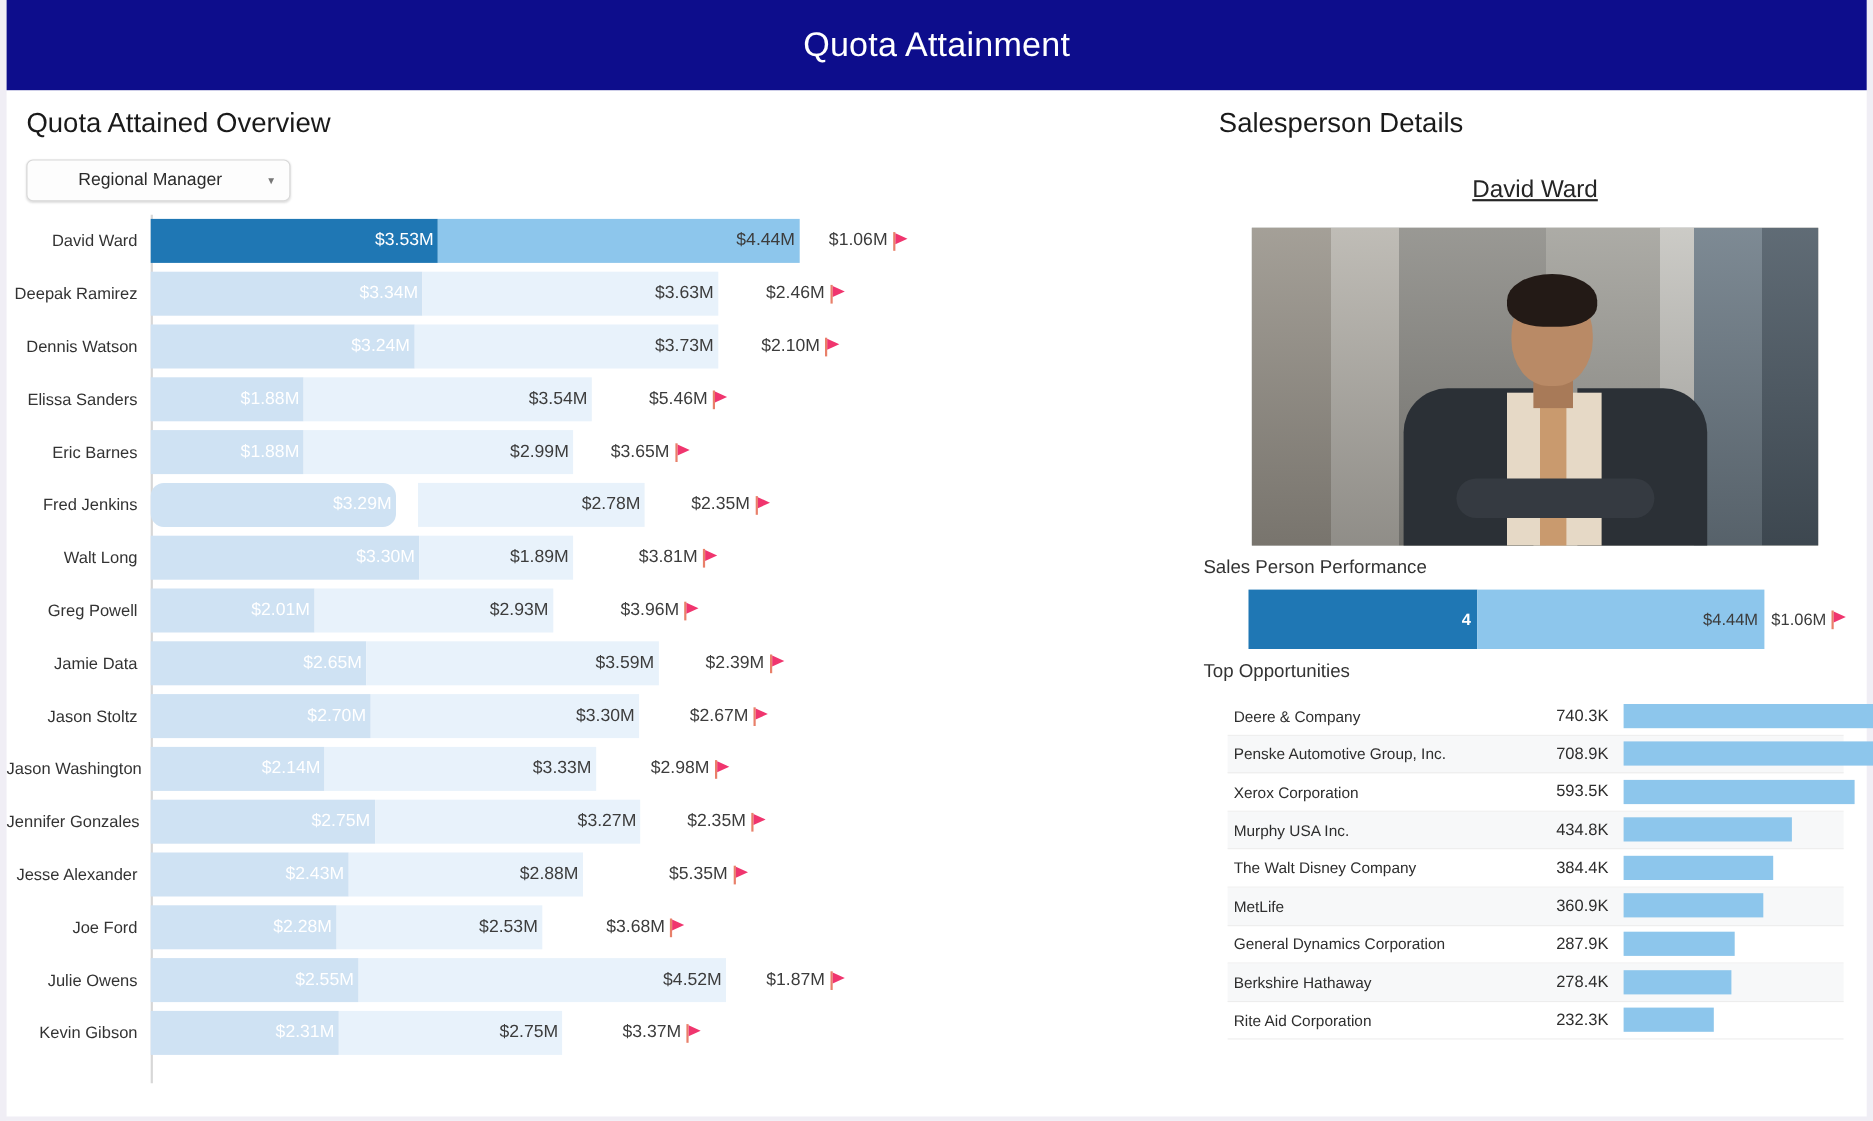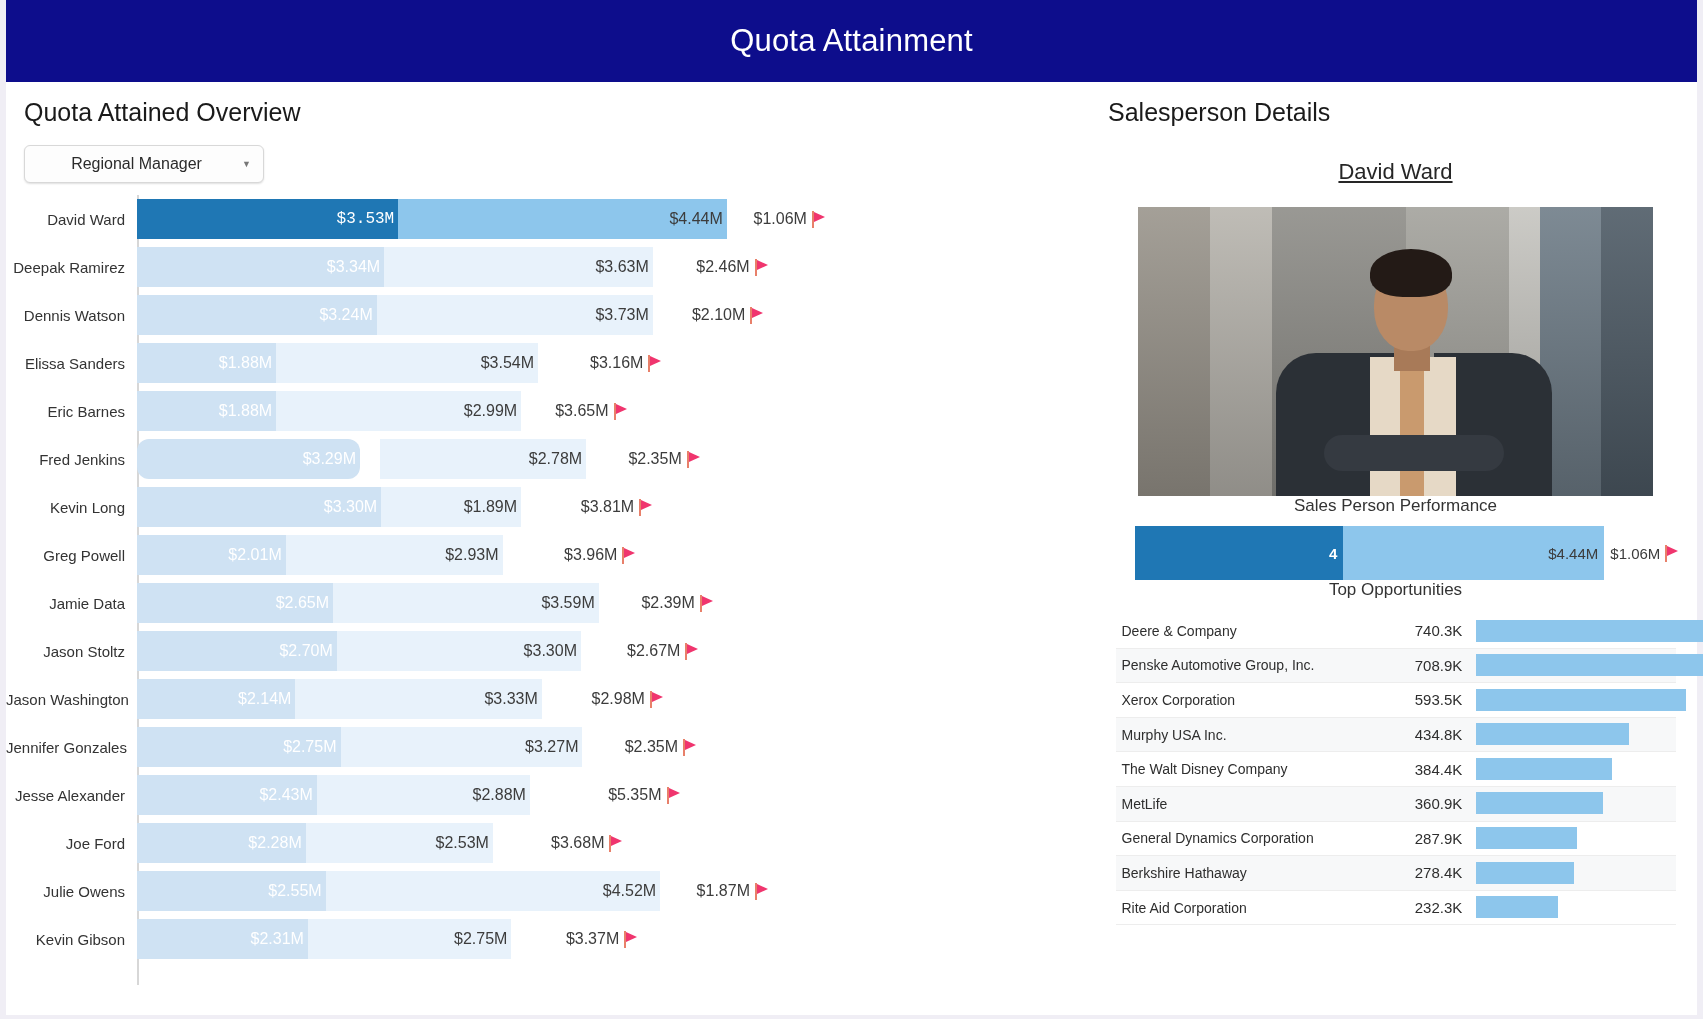--- a/index.html
+++ b/index.html
@@ -109,7 +109,7 @@
   }
   .seg-dark  { background: #cfe2f3; color: #ffffff; }
   .seg-light { background: #e8f2fb; color: #3c3c3c; }
-  .row.active .seg-dark  { background: #1f77b4; color: #ffffff; font-family: Liberation Mono, monospace; }
+  .row.active .seg-dark  { background: #1f77b4; color: #ffffff; }
   .row.active .seg-light { background: #8dc6ec; color: #3c3c3c; }
 
   .gap-label {

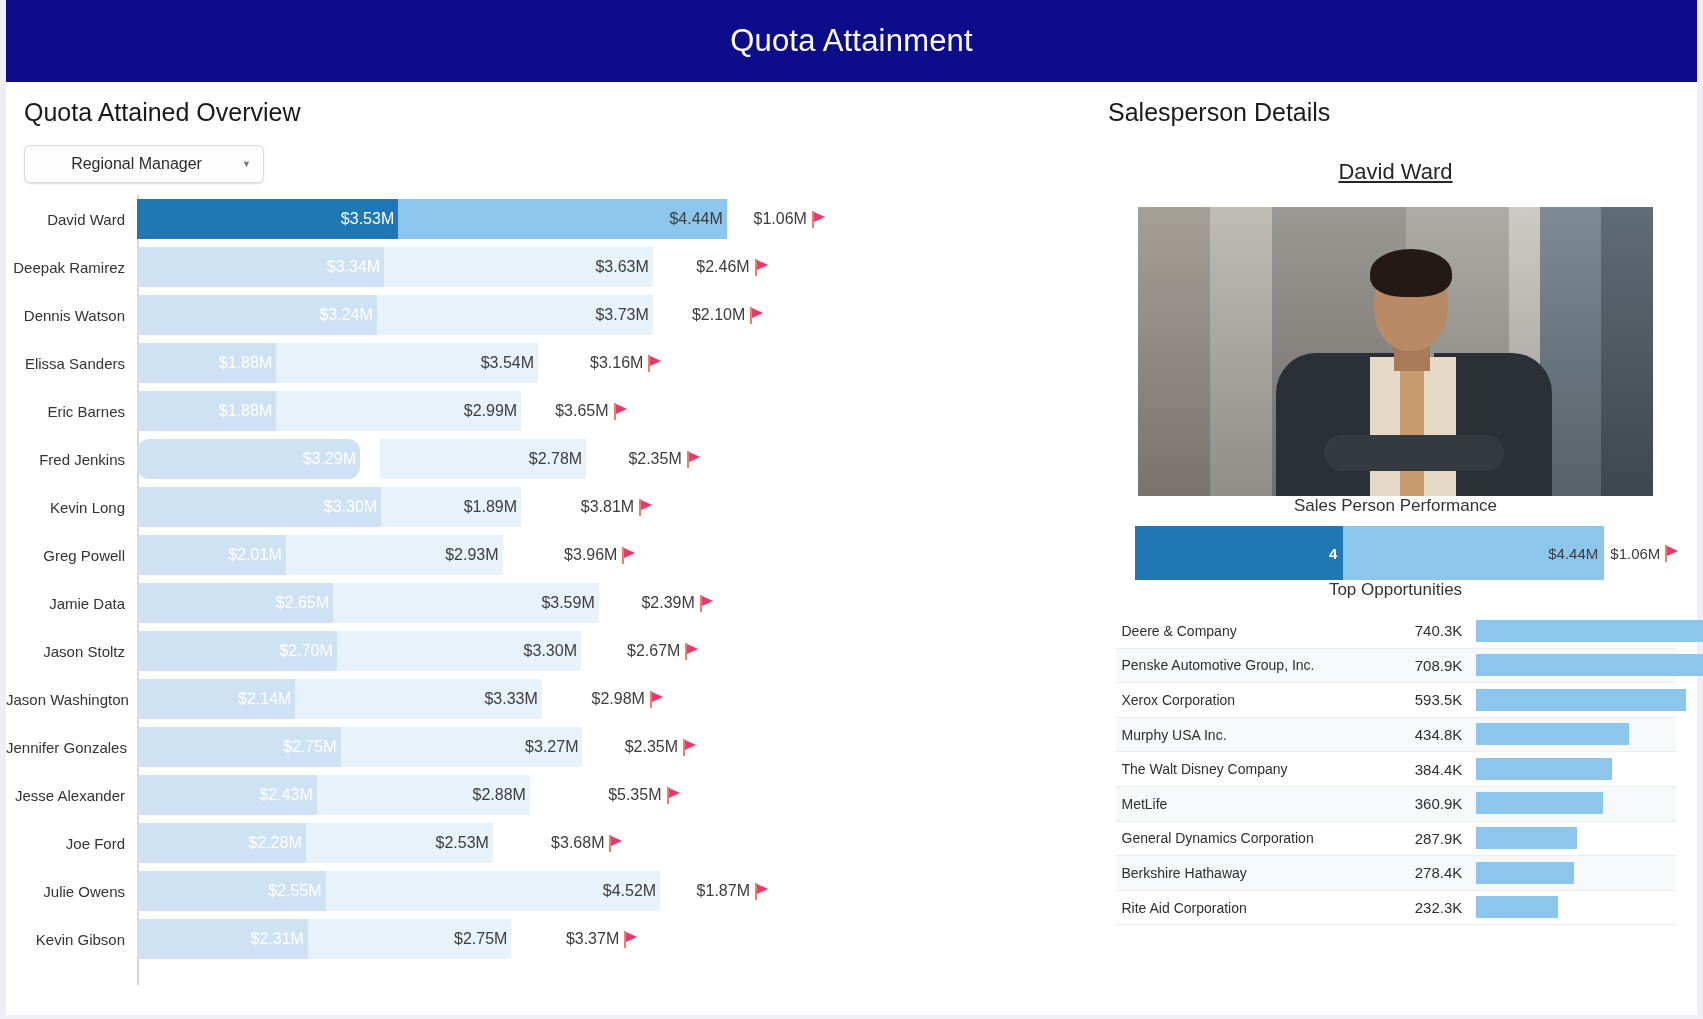--- a/index.html
+++ b/index.html
@@ -329,7 +329,7 @@
               <div class="seg seg-dark" style="left: 0px; width: 139.12px;">$1.88M</div>
               <div class="seg seg-light" style="left: 139.12px; width: 261.96px;">$3.54M</div>
               <div class="gap-label" style="left: 453px;">
-                <span>$3.16M</span>
+                <span>$5.46M</span>
                 <span class="flag">
                   <span class="pole"></span>
                   <span class="cloth"></span>

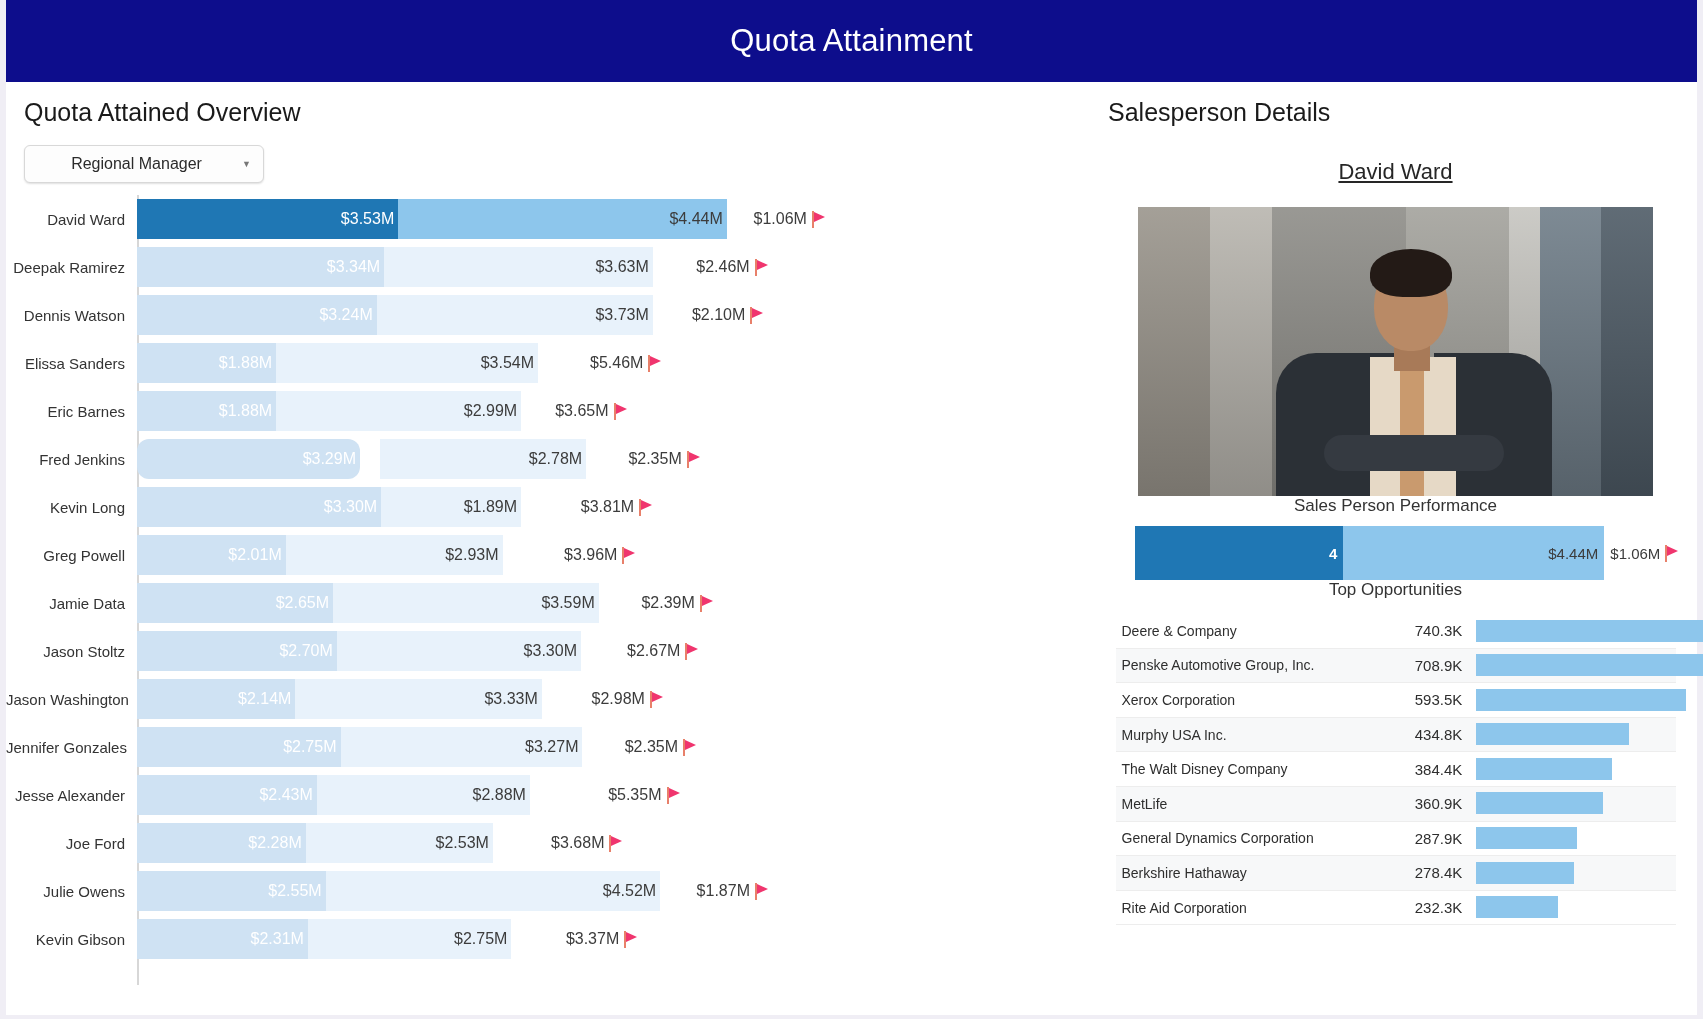--- a/index.html
+++ b/index.html
@@ -366,7 +366,7 @@
             </div>
           </div>
           <div class="row">
-            <div class="row-label">Kevin Long</div>
+            <div class="row-label">Walt Long</div>
             <div class="bars">
               <div class="seg seg-dark" style="left: 0px; width: 244.2px;">$3.30M</div>
               <div class="seg seg-light" style="left: 244.2px; width: 139.86px;">$1.89M</div>

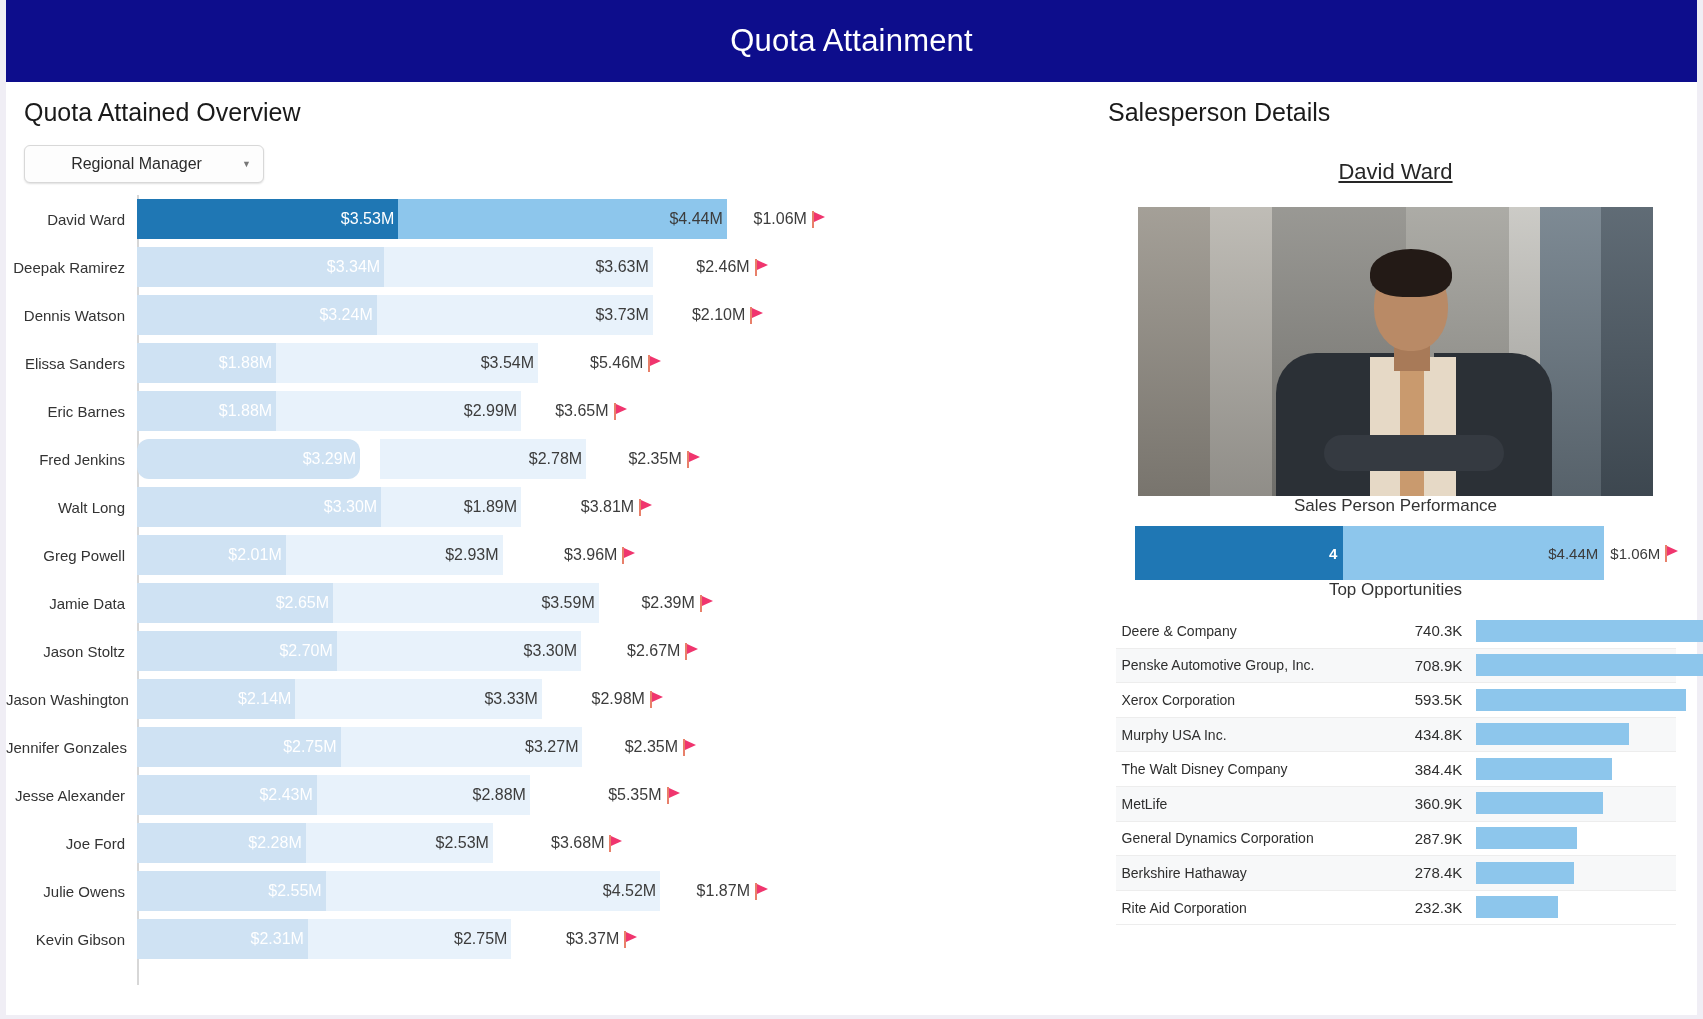--- a/index.html
+++ b/index.html
@@ -210,9 +210,9 @@
   }
 
   .sub-title {
-    text-align: center;
     font-size: 17px;
     color: #333333;
+    margin-top: 10px;
   }
 
   .perf-bar {

